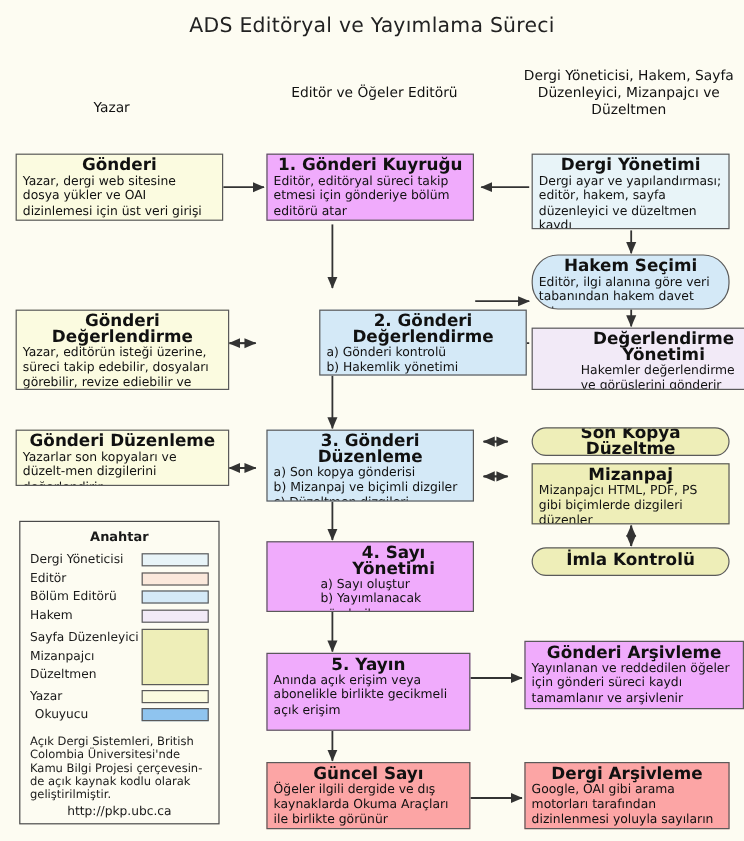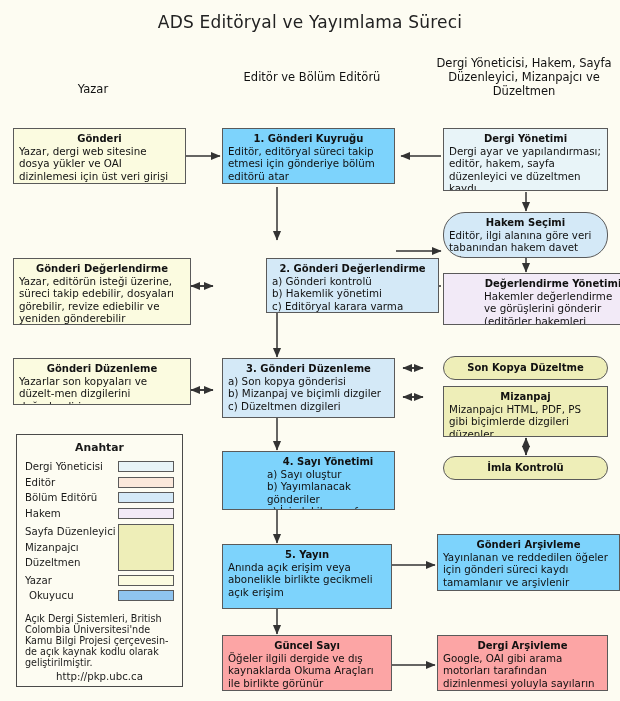--- a/index.html
+++ b/index.html
@@ -148,7 +148,7 @@
 
   <div class="colhead" style="left:28px; top:82px; width:130px;">Yazar</div>
   <div class="colhead" style="left:232px; top:70px; width:160px;">Editör ve
-Bölüm Editörü</div>
+Öğeler Editörü</div>
   <div class="colhead" style="left:434px; top:56px; width:180px;">Dergi Yöneticisi,
 Hakem, Sayfa Düzenleyici,
 Mizanpajcı ve Düzeltmen</div>

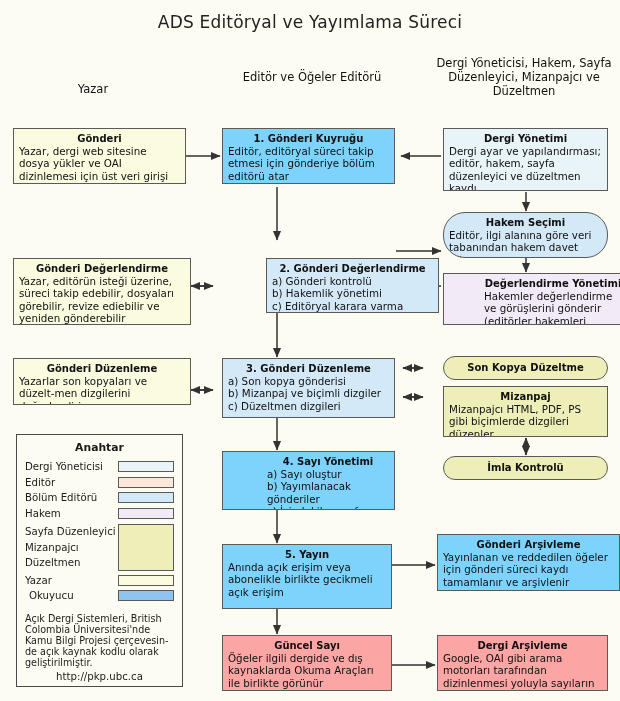--- a/index.html
+++ b/index.html
@@ -60,7 +60,7 @@
     display: block;
     text-align: center;
     font-weight: bold;
-    font-size: 10px;
+    font-size: 14px;
     line-height: 13px;
     margin-bottom: 0px;
   }

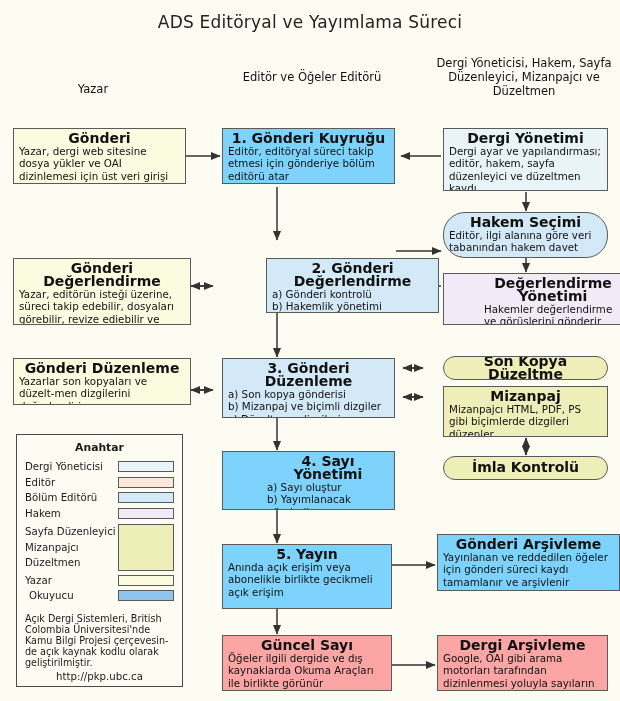--- a/index.html
+++ b/index.html
@@ -79,7 +79,7 @@
 
   
   .c-admin  { background: #e8f4f8; }
-  .c-editor { background: #7dd3fc; }
+  .c-editor { background: #f0abfc; }
   .c-secadm { background: #d4e9f7; }
   .c-review { background: #f2eaf7; }
   .c-layout { background: #eeeeb8; }

